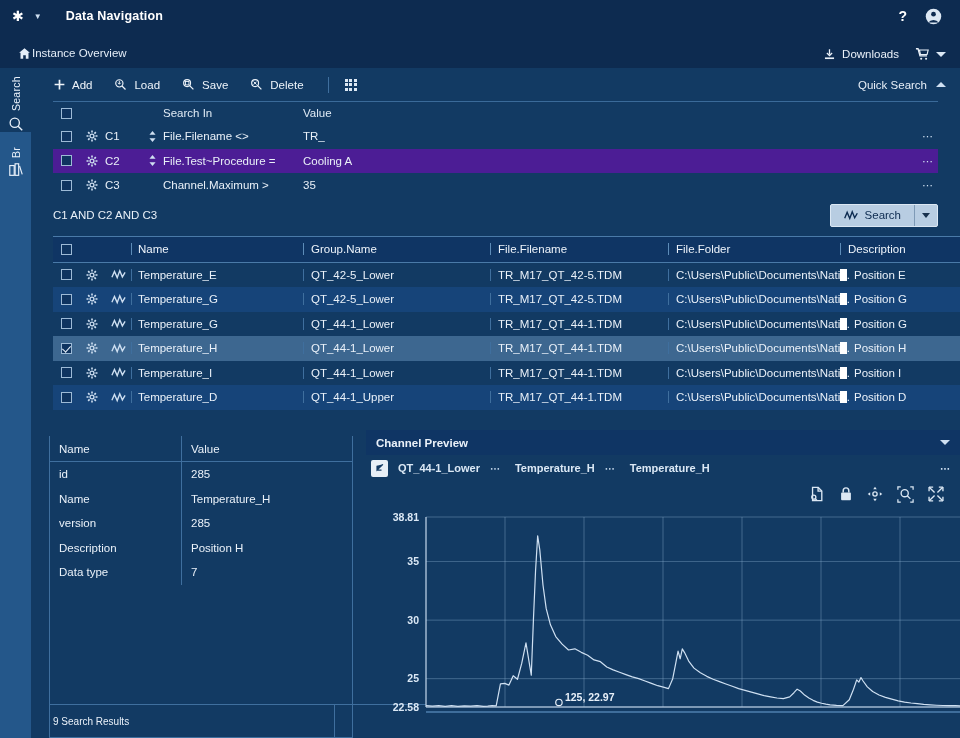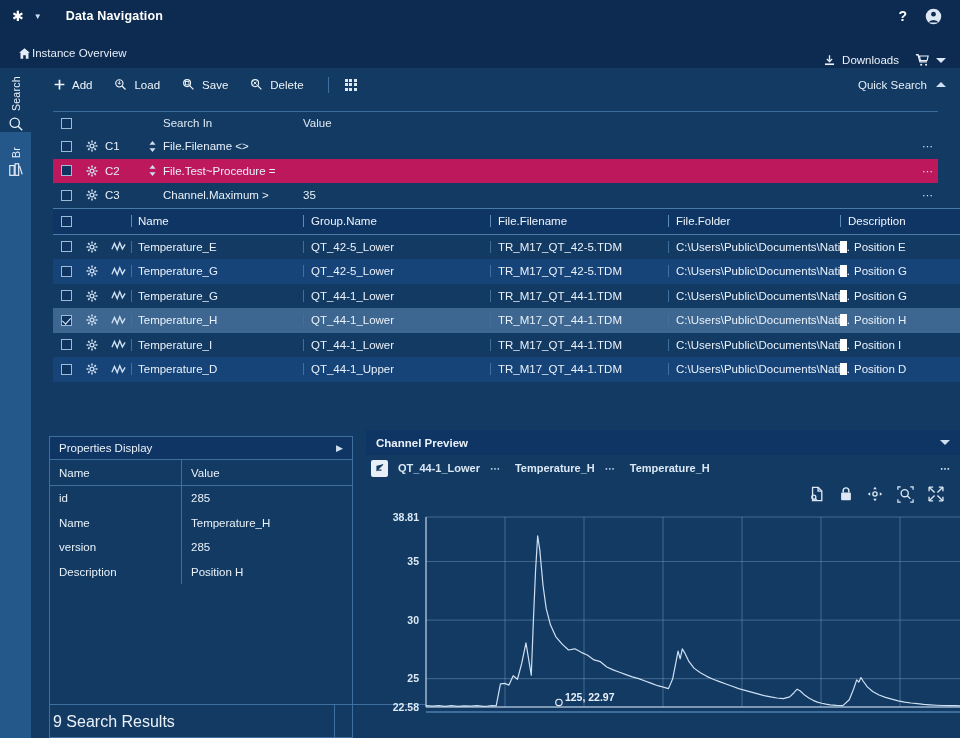--- a/index.html
+++ b/index.html
@@ -39,7 +39,7 @@
     border-top: 1px solid #2e6ba5; border-left: 1px solid #2e6ba5; border-right: 1px solid #2e6ba5;
   }
   .tab .x { position: absolute; top: 2px; right: 5px; font-size: 10px; color: #dbe8f5; line-height: 1; }
-  .tabbar-right { margin-left: auto; display: flex; align-items: center; gap: 16px; padding: 0 14px 1px 0; }
+  .tabbar-right { margin-left: auto; display: flex; align-items: center; gap: 16px; padding: 0 14px 7px 0; }
   .dl { display: flex; align-items: center; gap: 6px; font-size: 11.5px; color: #eaf1f9; }
   .cart-wrap { display: flex; align-items: center; gap: 6px; }
   .caret-dn { width: 0; height: 0; border-left: 5px solid transparent; border-right: 5px solid transparent; border-top: 5px solid #dbe8f5; }

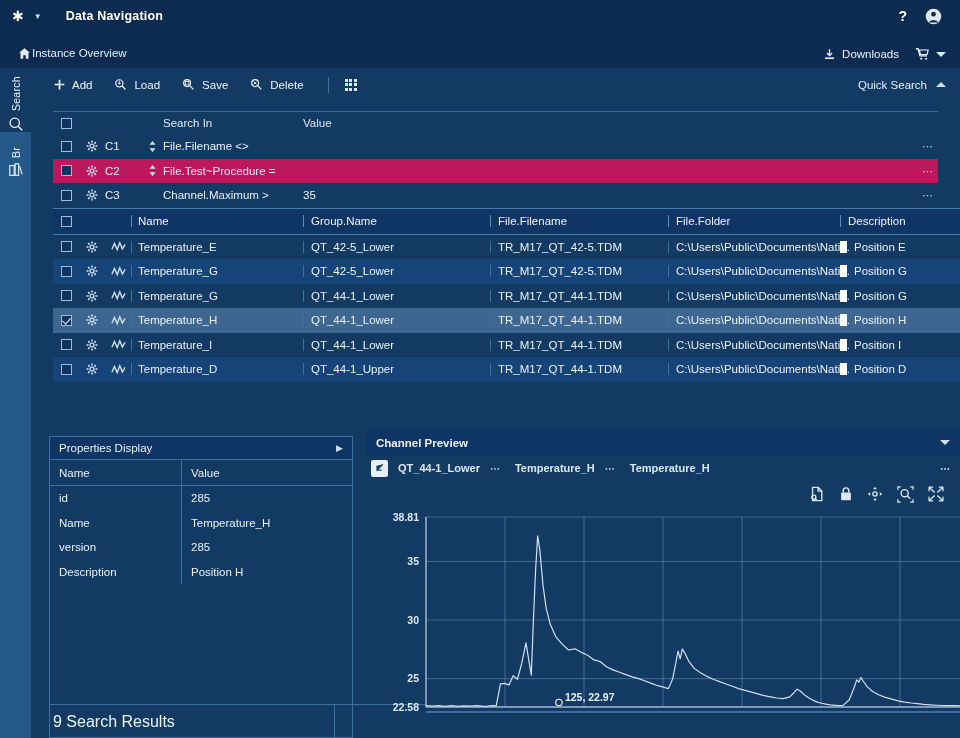--- a/index.html
+++ b/index.html
@@ -69,7 +69,7 @@
   .chev-up { width: 0; height: 0; border-left: 5px solid transparent; border-right: 5px solid transparent; border-bottom: 5px solid #cfe0f2; }
 
   
-  .criteria { margin: 10px 22px 0 22px; border-top: 1px solid #3a6a99; }
+  .criteria { margin: 0 22px 0 22px; border-top: 1px solid #3a6a99; }
   .crow { display: flex; align-items: center; height: 24.5px; font-size: 11.5px; color: #e9f0f8; position: relative; }
   .crow.head { height: 22px; color: #dfeaf5; }
   .crow.alt { background: #be185d; }

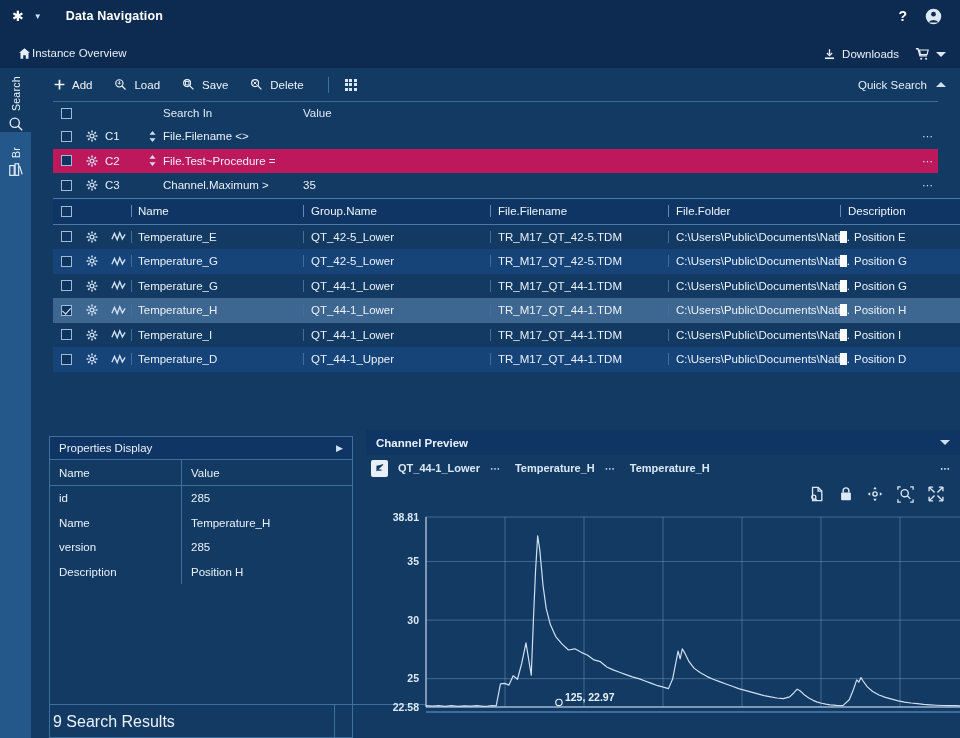--- a/index.html
+++ b/index.html
@@ -297,6 +297,7 @@
           </svg>
         </span>
         <span class="searchin">File.Filename &lt;&gt;</span>
+        <span class="val">TR_</span>
         <span class="dots">⋯</span>
       </div>
 

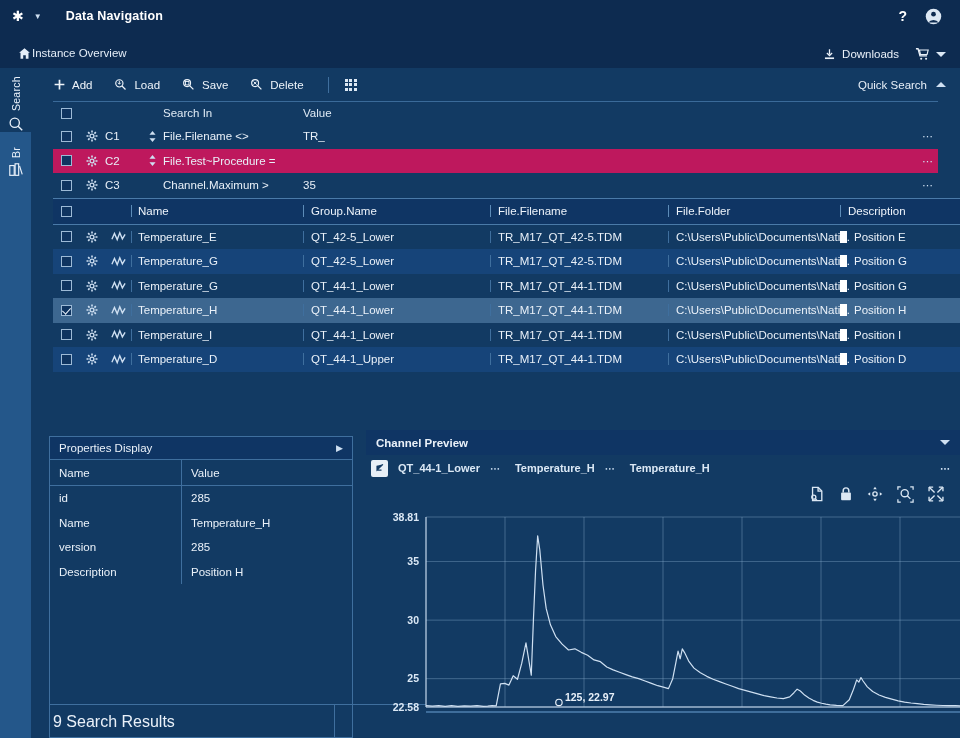--- a/index.html
+++ b/index.html
@@ -72,7 +72,7 @@
   .criteria { margin: 0 22px 0 22px; border-top: 1px solid #3a6a99; }
   .crow { display: flex; align-items: center; height: 24.5px; font-size: 11.5px; color: #e9f0f8; position: relative; }
   .crow.head { height: 22px; color: #dfeaf5; }
-  .crow.alt { background: #be185d; }
+  .crow.alt { background: #4c1d95; justify-content: space-between; }
   .crow .cb { width: 26px; display: flex; justify-content: center; }
   .crow .gear { width: 26px; display: flex; justify-content: center; }
   .crow .cid { width: 36px; }

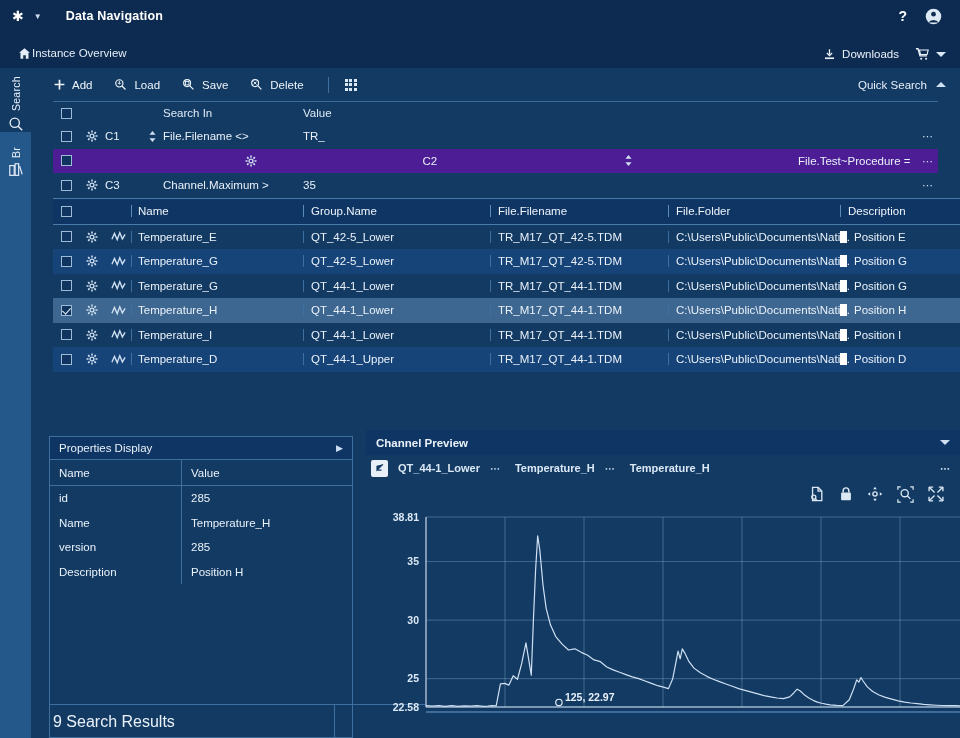--- a/index.html
+++ b/index.html
@@ -321,6 +321,7 @@
           </svg>
         </span>
         <span class="searchin">File.Test~Procedure =</span>
+        <span class="val">Cooling A</span>
         <span class="dots">⋯</span>
       </div>
 

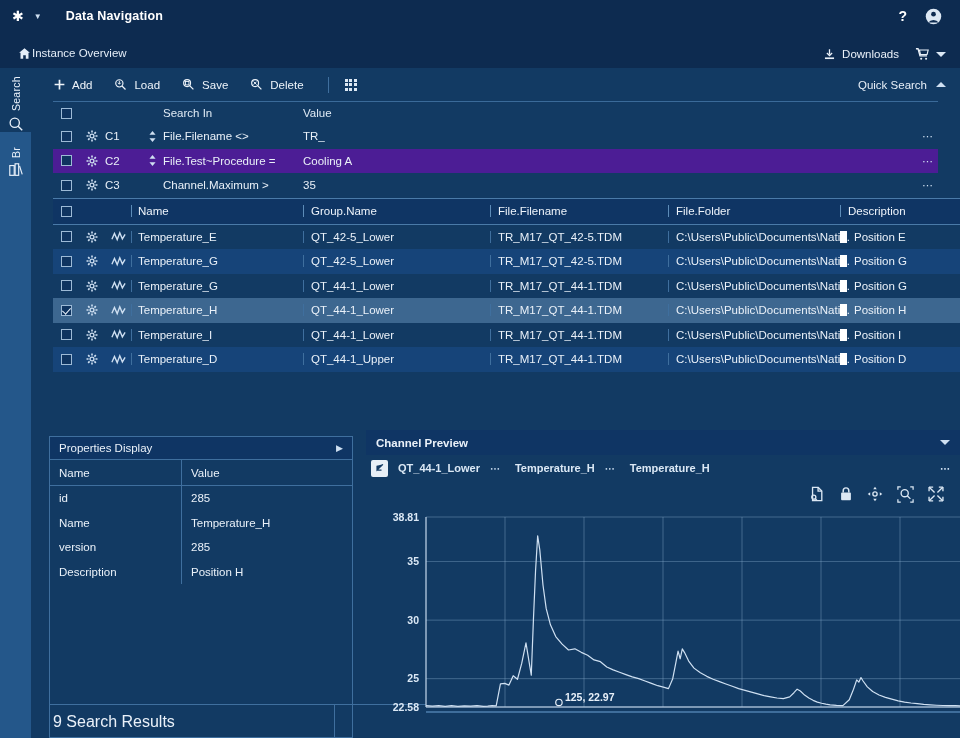--- a/index.html
+++ b/index.html
@@ -345,6 +345,20 @@
       </div>
     </div>
 
+    <div class="logicline">
+      <span>C1 AND C2 AND C3</span>
+      <div class="searchbtn-wrap">
+        <div class="searchbtn">
+          <svg width="14" height="11" viewBox="0 0 16 12">
+            <path d="M0.8 9.2 3.6 2.4 6.6 9.4 9.4 1.8 12.2 8.6 15.2 3.4" stroke="#0d2b50" stroke-width="1.6" fill="none"></path>
+          </svg>
+          <span>Search</span>
+        </div>
+        <div class="searchbtn-split">
+          <span class="caret-dk"></span>
+        </div>
+      </div>
+    </div>
 
     <div class="results">
       <div class="rrow head">

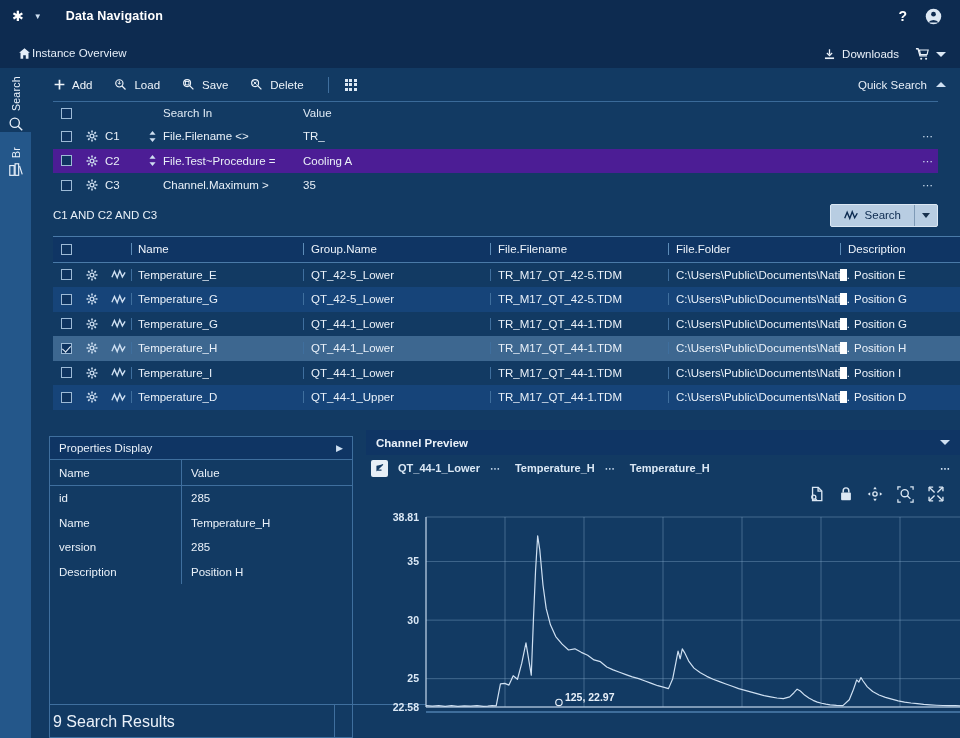--- a/index.html
+++ b/index.html
@@ -517,10 +517,6 @@
 
     <div class="bottom">
       <div class="props">
-        <div class="panelhead">
-          <span>Properties Display</span>
-          <span class="arrow">▶</span>
-        </div>
         <div class="props-body">
           <div class="prow head">
             <span class="pname">Name</span>

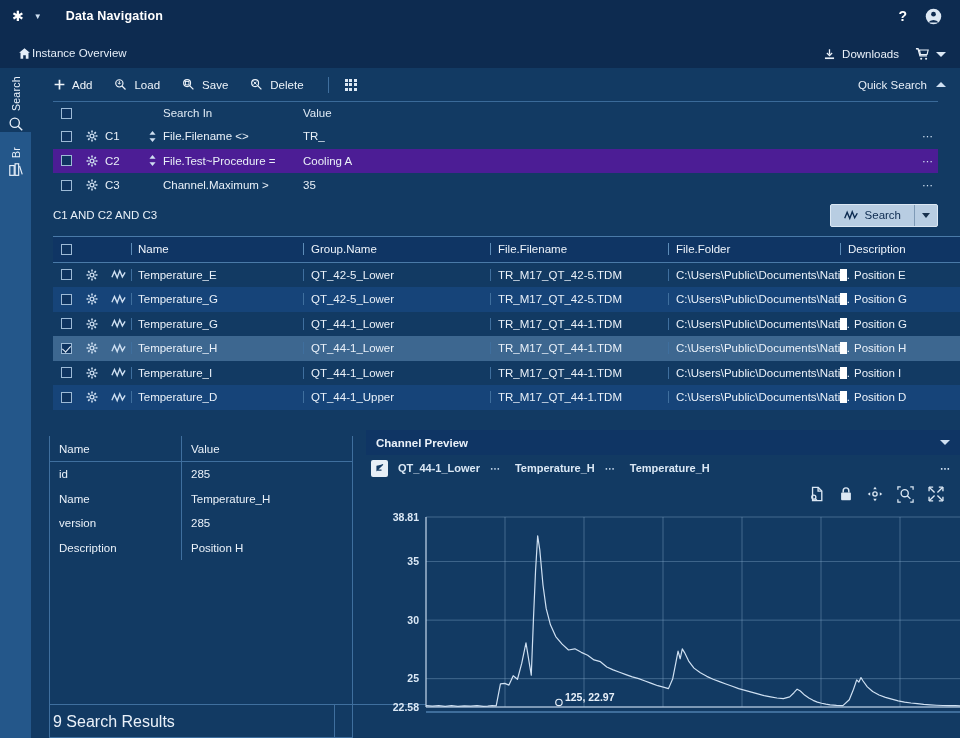--- a/index.html
+++ b/index.html
@@ -538,6 +538,10 @@
               <div class="prow">
                 <span class="pname">Description</span>
                 <span class="pval">Position H</span>
+              </div>
+              <div class="prow">
+                <span class="pname">Data type</span>
+                <span class="pval">7</span>
               </div>
             </div>
         </div>

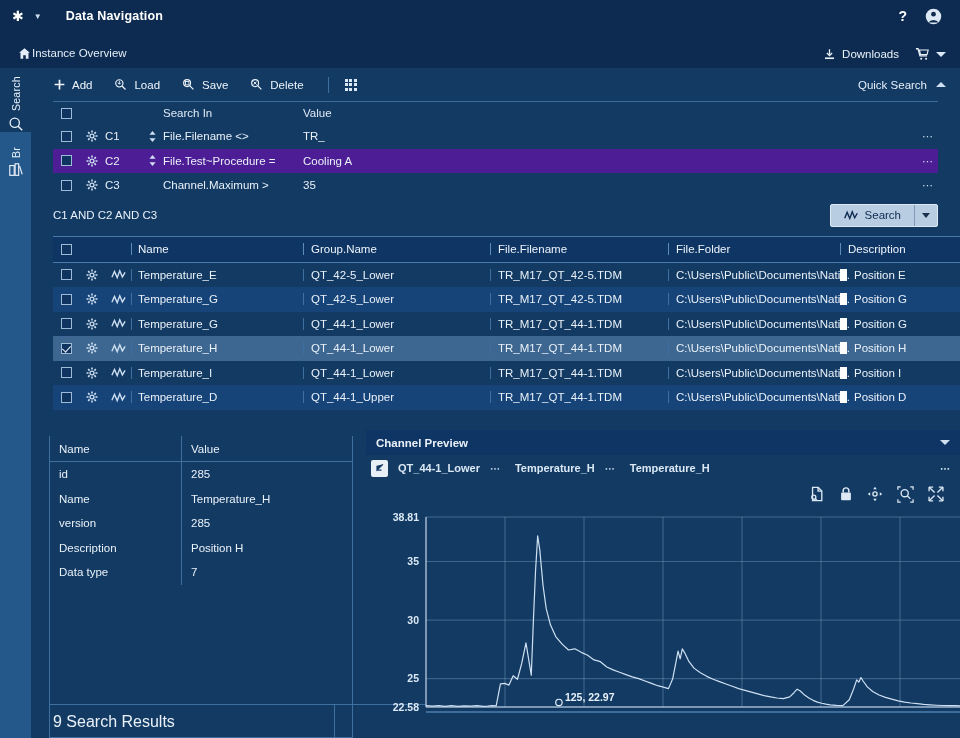--- a/index.html
+++ b/index.html
@@ -124,7 +124,7 @@
   .pname { width: 131px; padding-left: 9px; }
   .pval { flex: 1; padding-left: 9px; border-left: 1px solid #3f6f9e; align-self: stretch; display: flex; align-items: center; }
   .statusbar { position: absolute; left: 18px; right: 0; bottom: 0; height: 34px;
-    display: flex; align-items: center; font-size: 16px; color: #eaf1f9; padding-left: 4px;
+    display: flex; align-items: center; font-size: 10px; color: #eaf1f9; padding-left: 4px;
     border-top: 1px solid #3f6f9e; }
   .statusbar .edge { position: absolute; left: 285px; top: 0; bottom: 0; width: 1px; background: #3f6f9e; }
 

